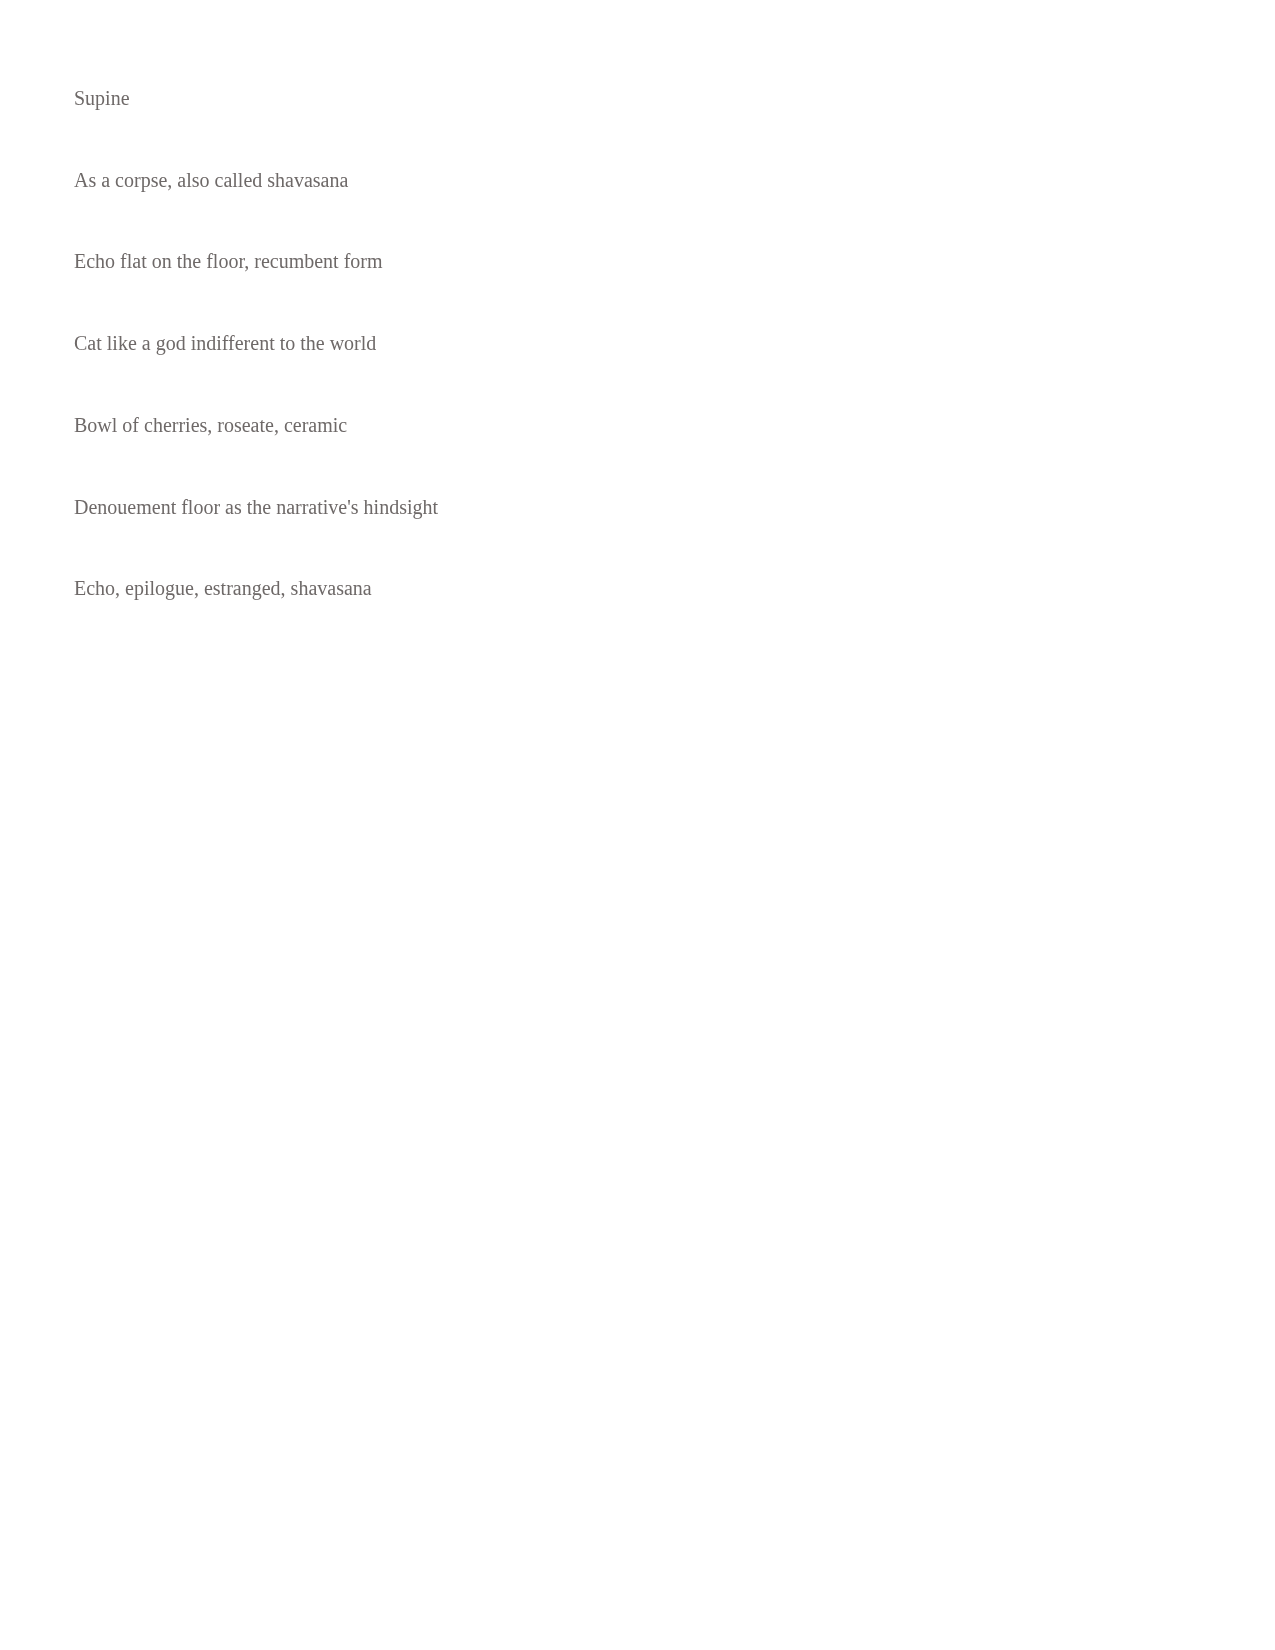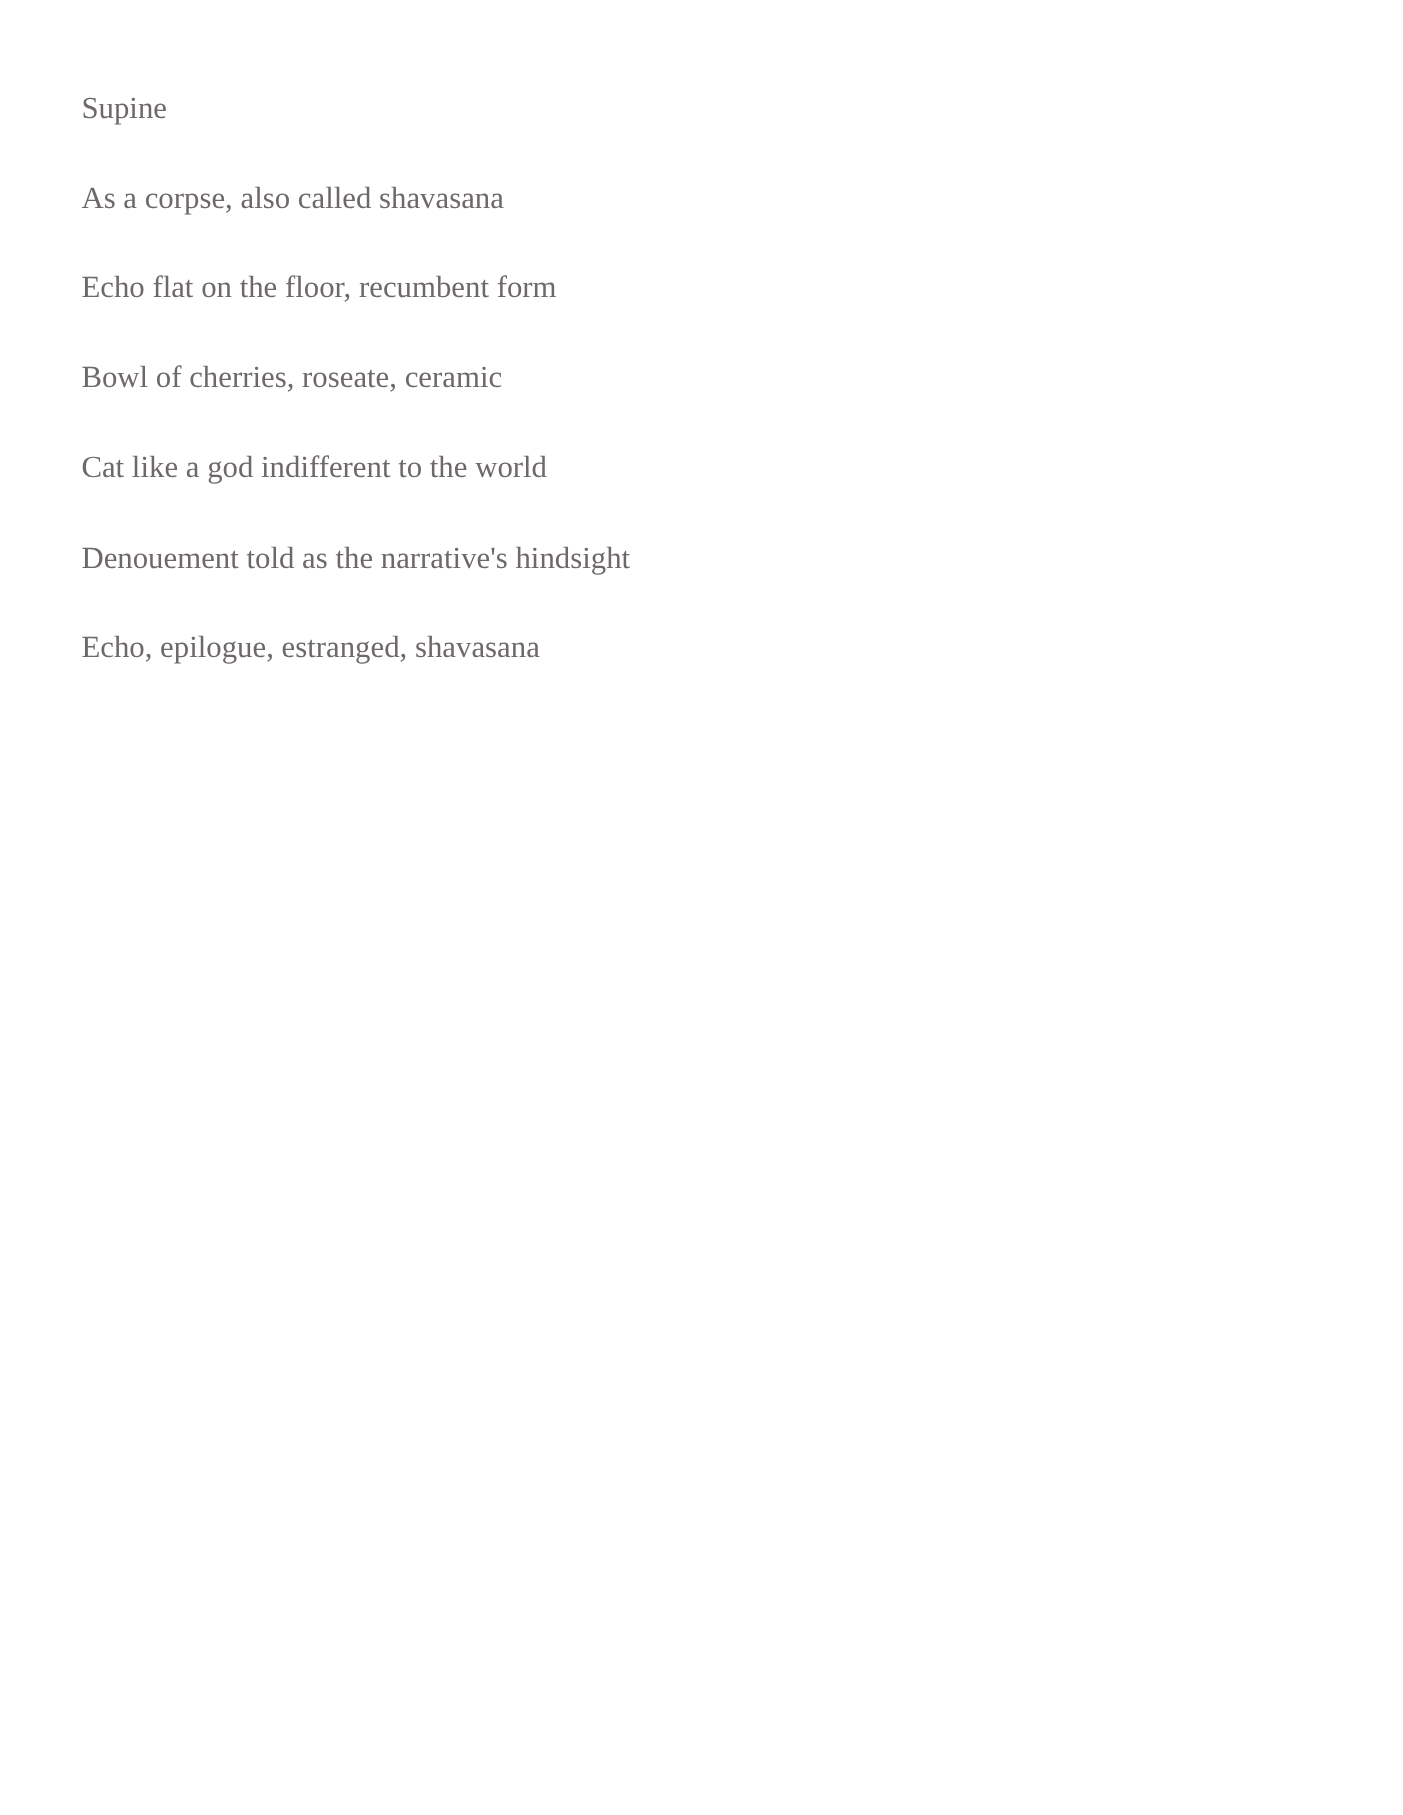--- a/index.html
+++ b/index.html
@@ -21,7 +21,7 @@
   }
   .line {
     font-family: "Liberation Serif", "DejaVu Serif", serif;
-    font-size: 28px;
+    font-size: 20px;
     line-height: 81.7px;
     color: var(--text, #6e6968);
     margin: 0;

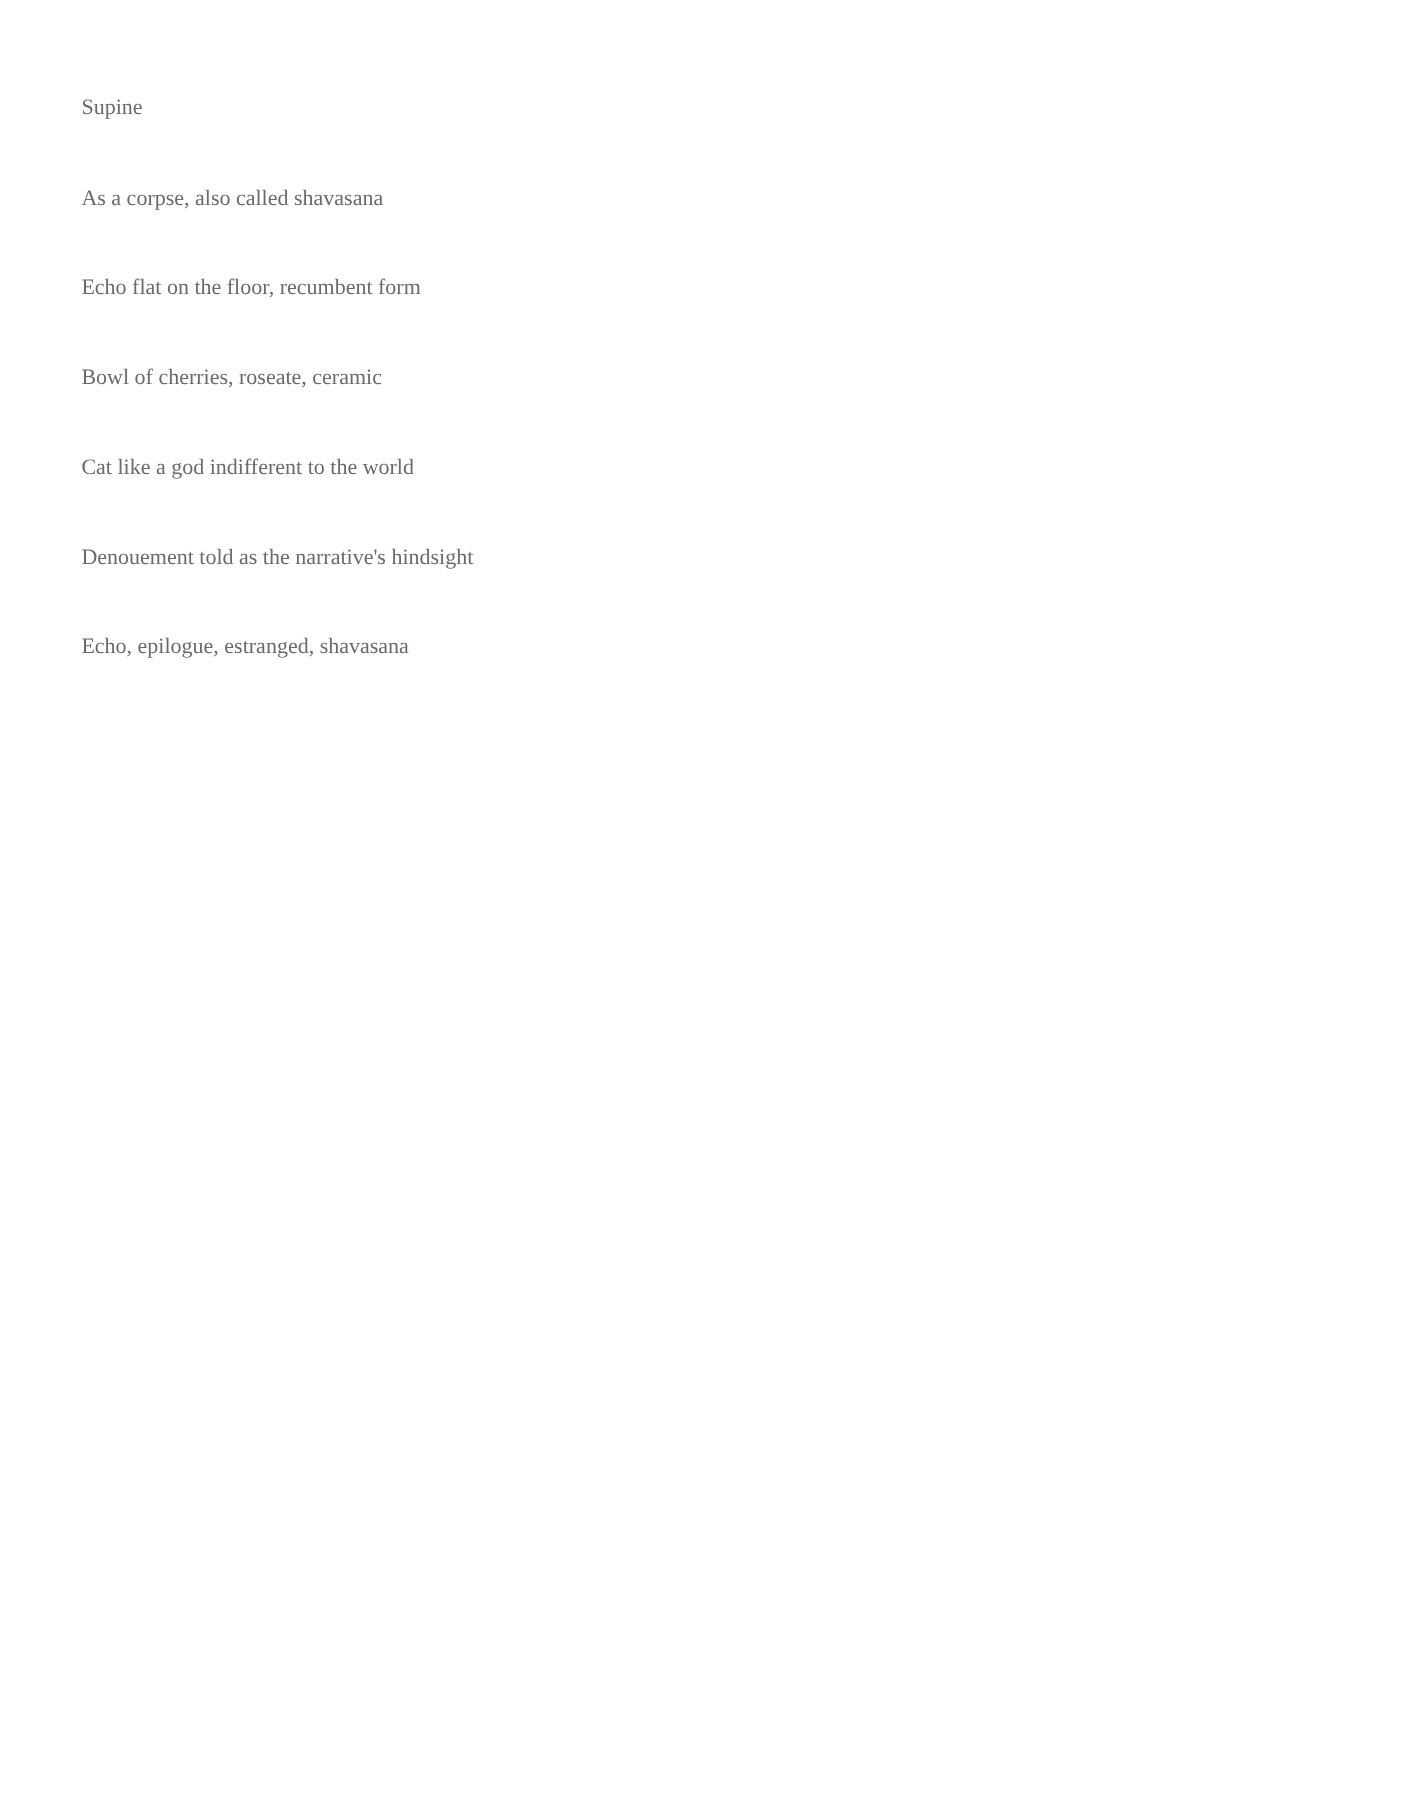--- a/index.html
+++ b/index.html
@@ -36,8 +36,8 @@
   <p class="line">Supine</p>
   <p class="line">As a corpse, also called shavasana</p>
   <p class="line">Echo flat on the floor, recumbent form</p>
+  <p class="line">Cat like a god indifferent to the world</p>
   <p class="line">Bowl of cherries, roseate, ceramic</p>
-  <p class="line">Cat like a god indifferent to the world</p>
   <p class="line">Denouement told as the narrative's hindsight</p>
   <p class="line">Echo, epilogue, estranged, shavasana</p>
 </div>

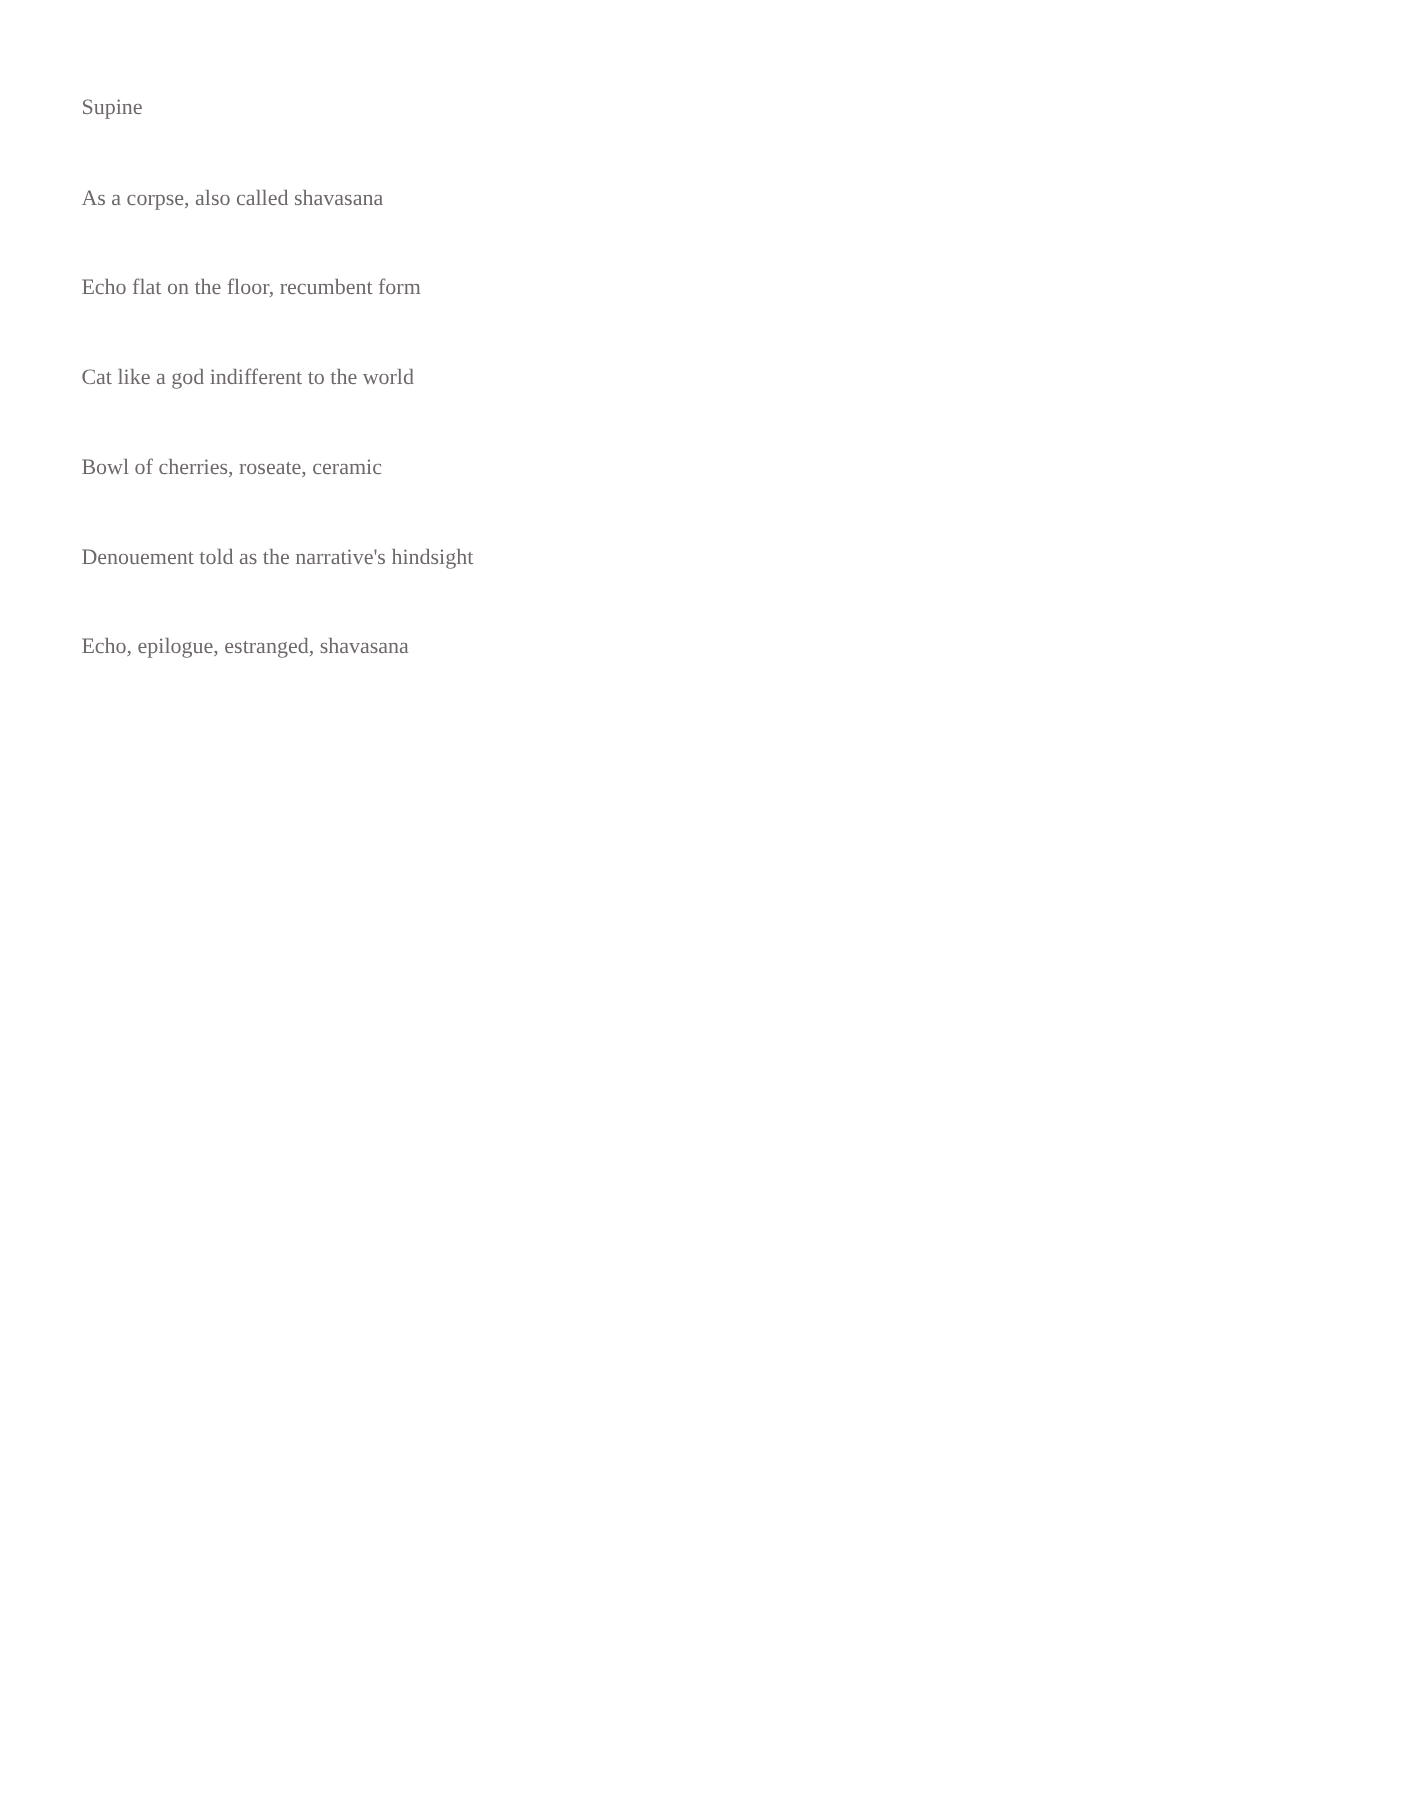--- a/index.html
+++ b/index.html
@@ -38,7 +38,7 @@
   <p class="line">Echo flat on the floor, recumbent form</p>
   <p class="line">Cat like a god indifferent to the world</p>
   <p class="line">Bowl of cherries, roseate, ceramic</p>
-  <p class="line">Denouement told as the narrative's hindsight</p>
+  <p class="line">Denouement floor as the narrative's hindsight</p>
   <p class="line">Echo, epilogue, estranged, shavasana</p>
 </div>
 

